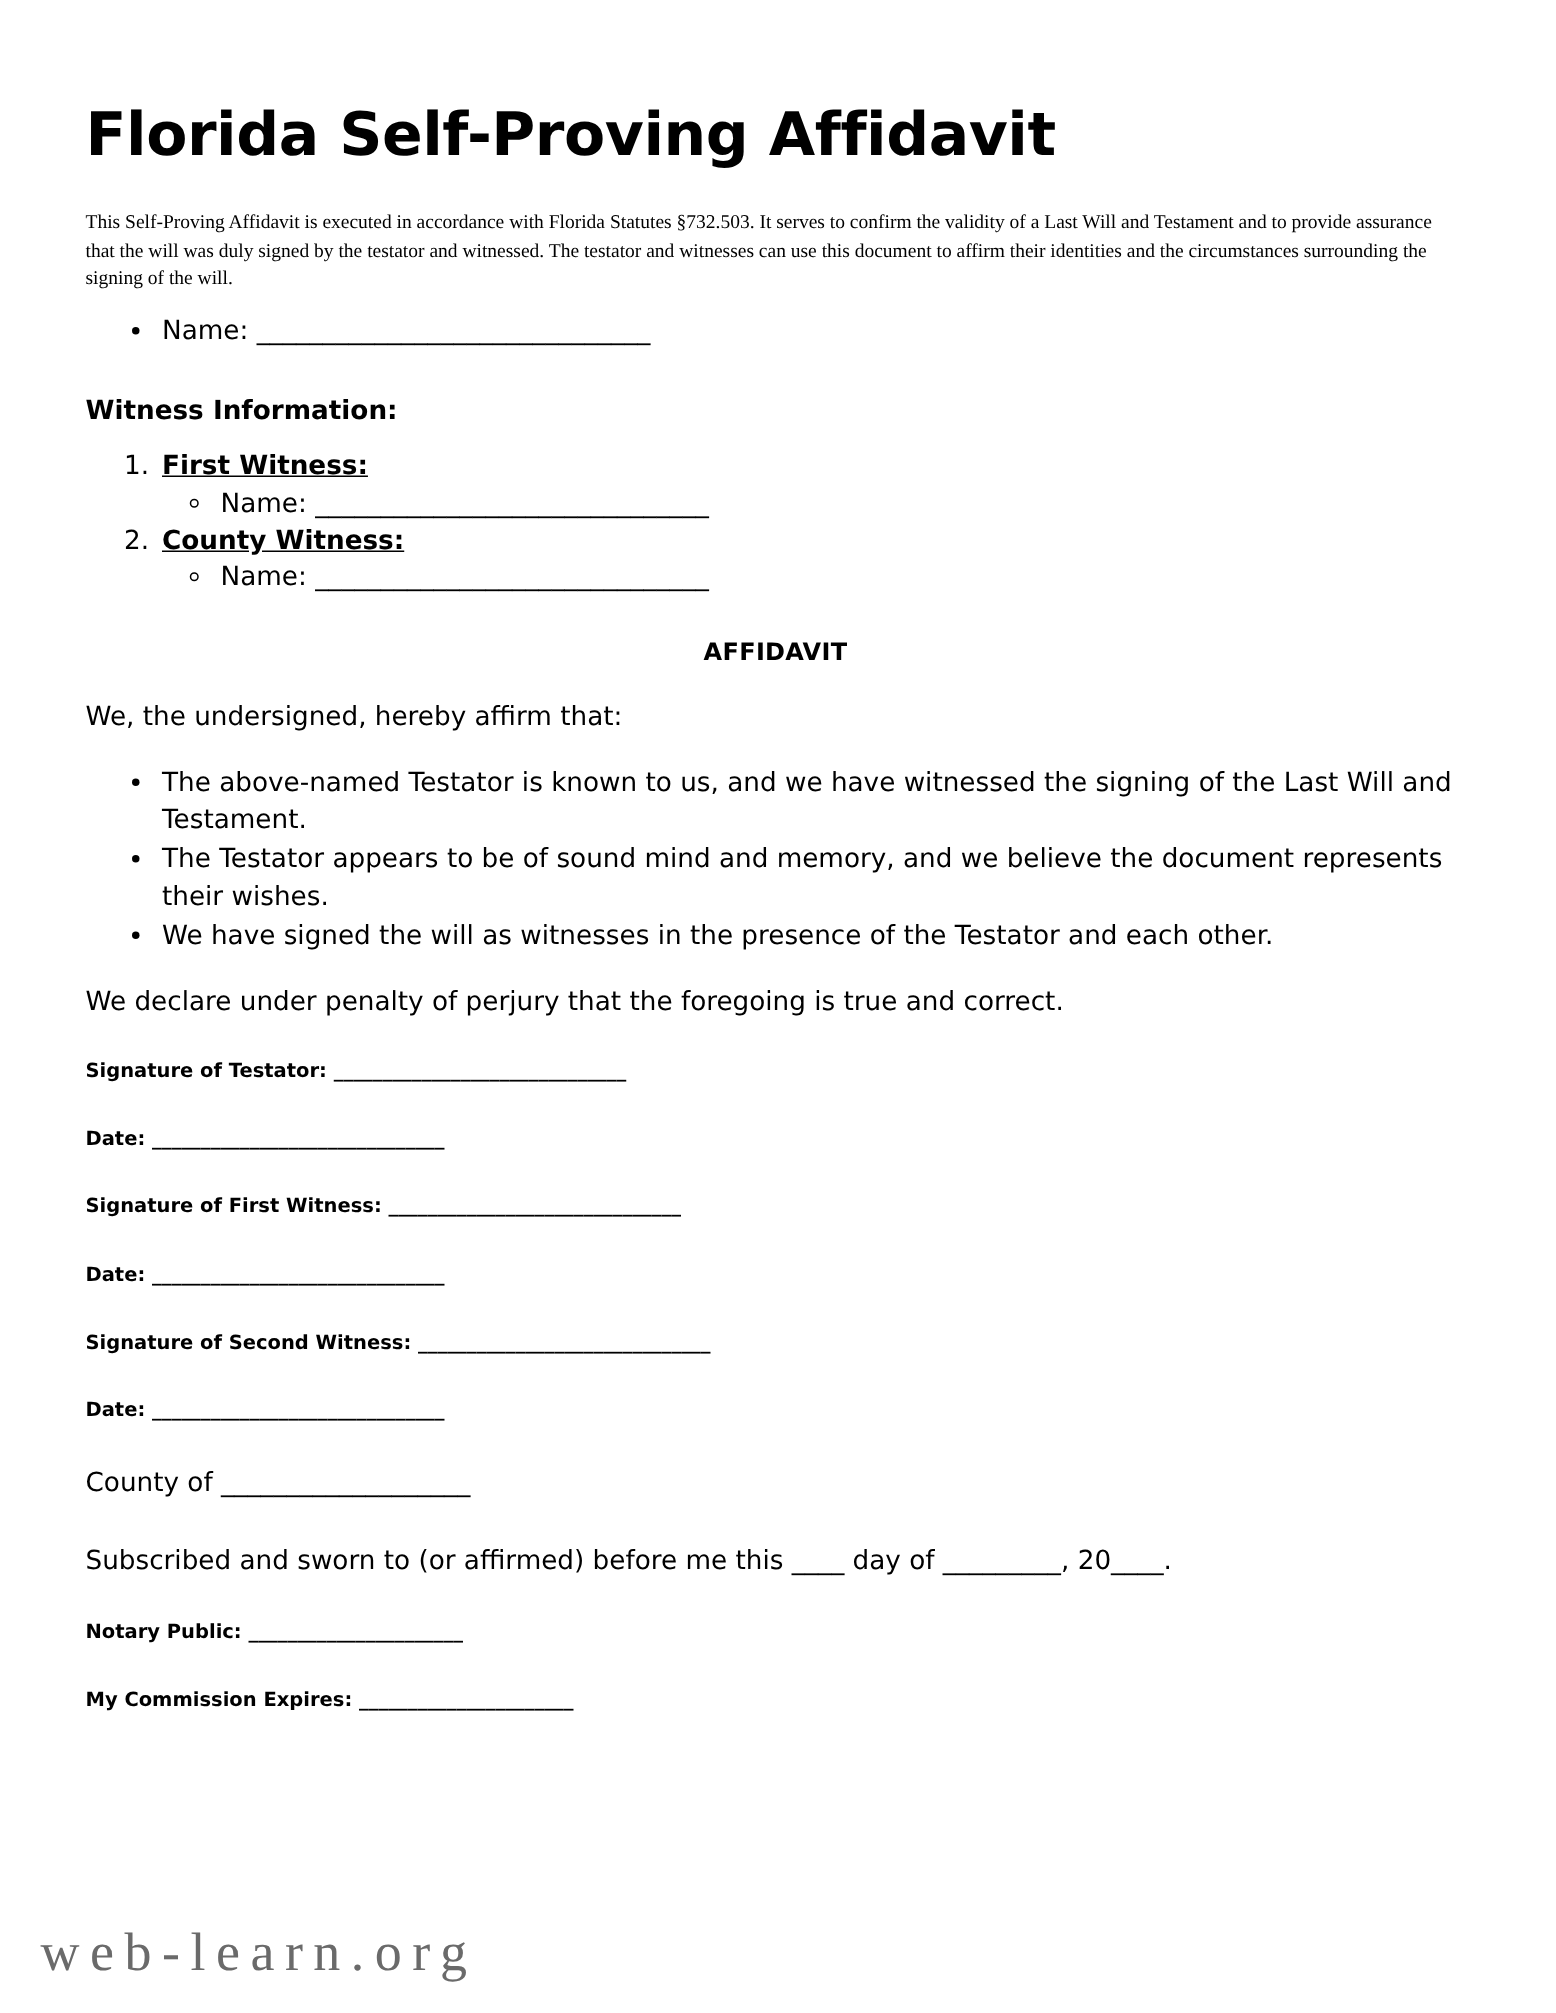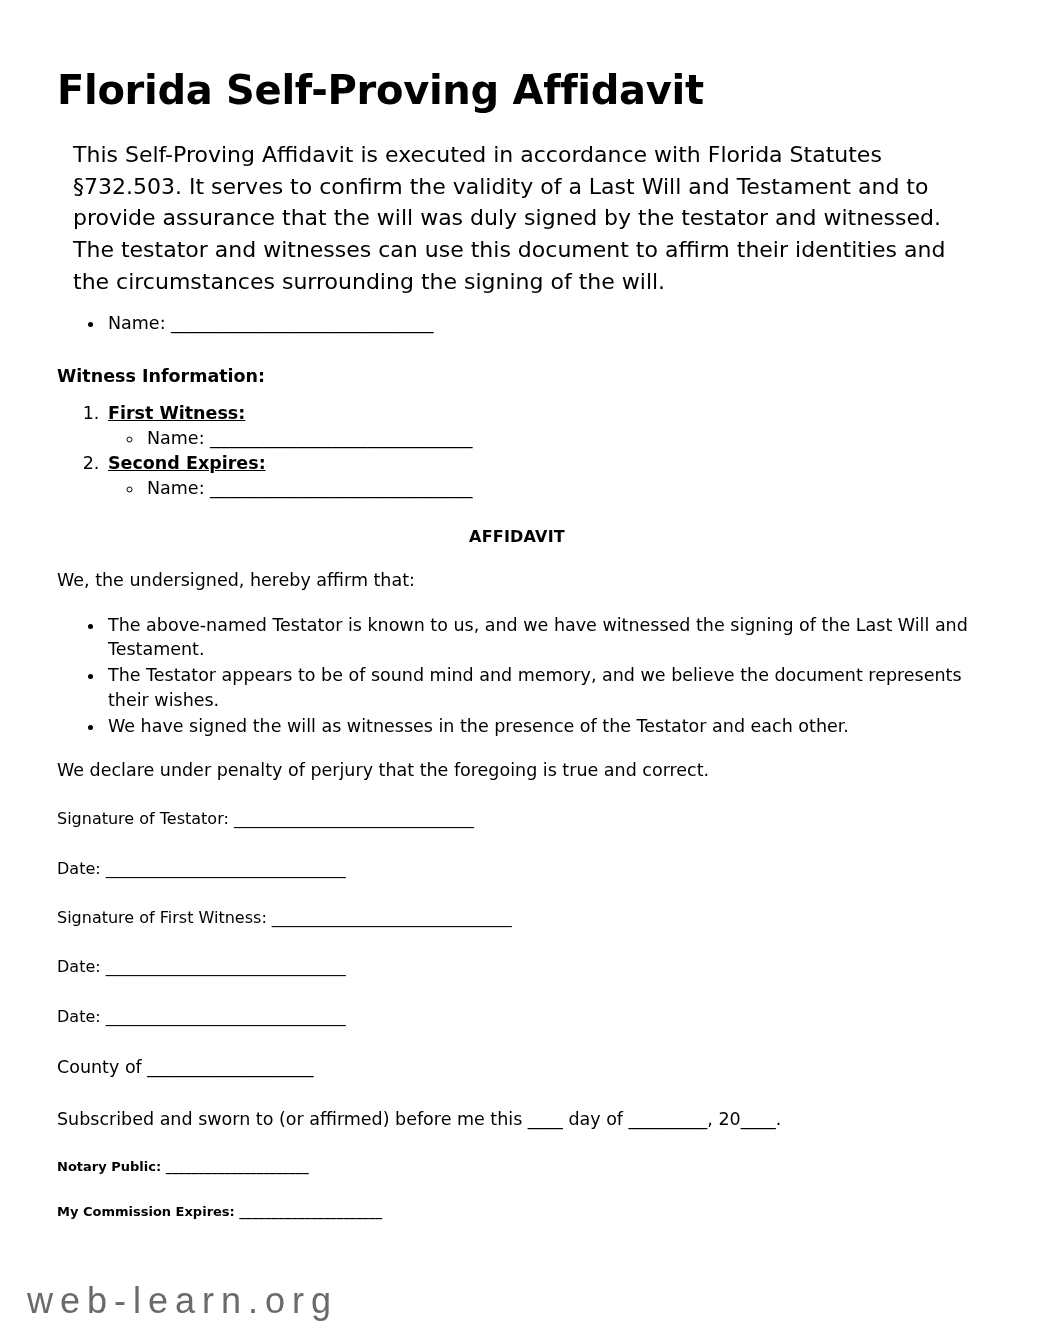--- a/index.html
+++ b/index.html
@@ -33,10 +33,11 @@
   }
 
   p.intro {
-    font-size: 22px;
+    font-size: 13px;
     line-height: 1.44;
-    margin: 27px 0 0 16px;
+    margin: 27px 0 0 0;
     max-width: 920px;
+    font-family: Liberation Serif, serif;
   }
 
   h2.section-head {

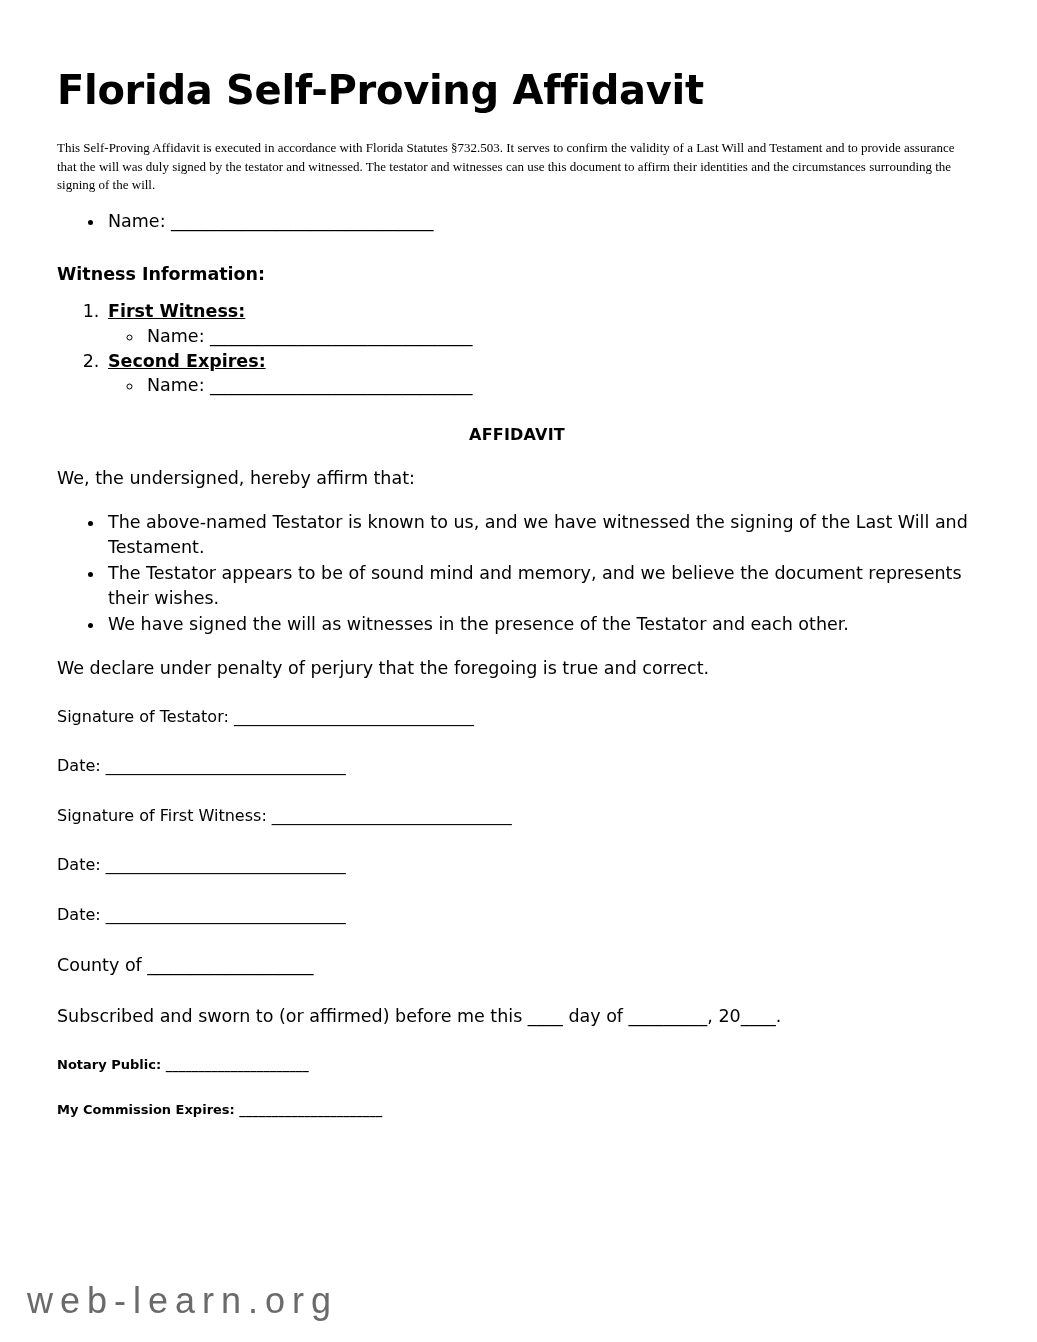--- a/index.html
+++ b/index.html
@@ -160,7 +160,7 @@
         </ul>
       </li>
       <li>
-        <span class="wlabel">Second Expires:</span>
+        <span class="wlabel">County Witness:</span>
         <ul class="sub-list">
           <li><span>Name:</span><span class="fill"> ______________________________</span></li>
         </ul>

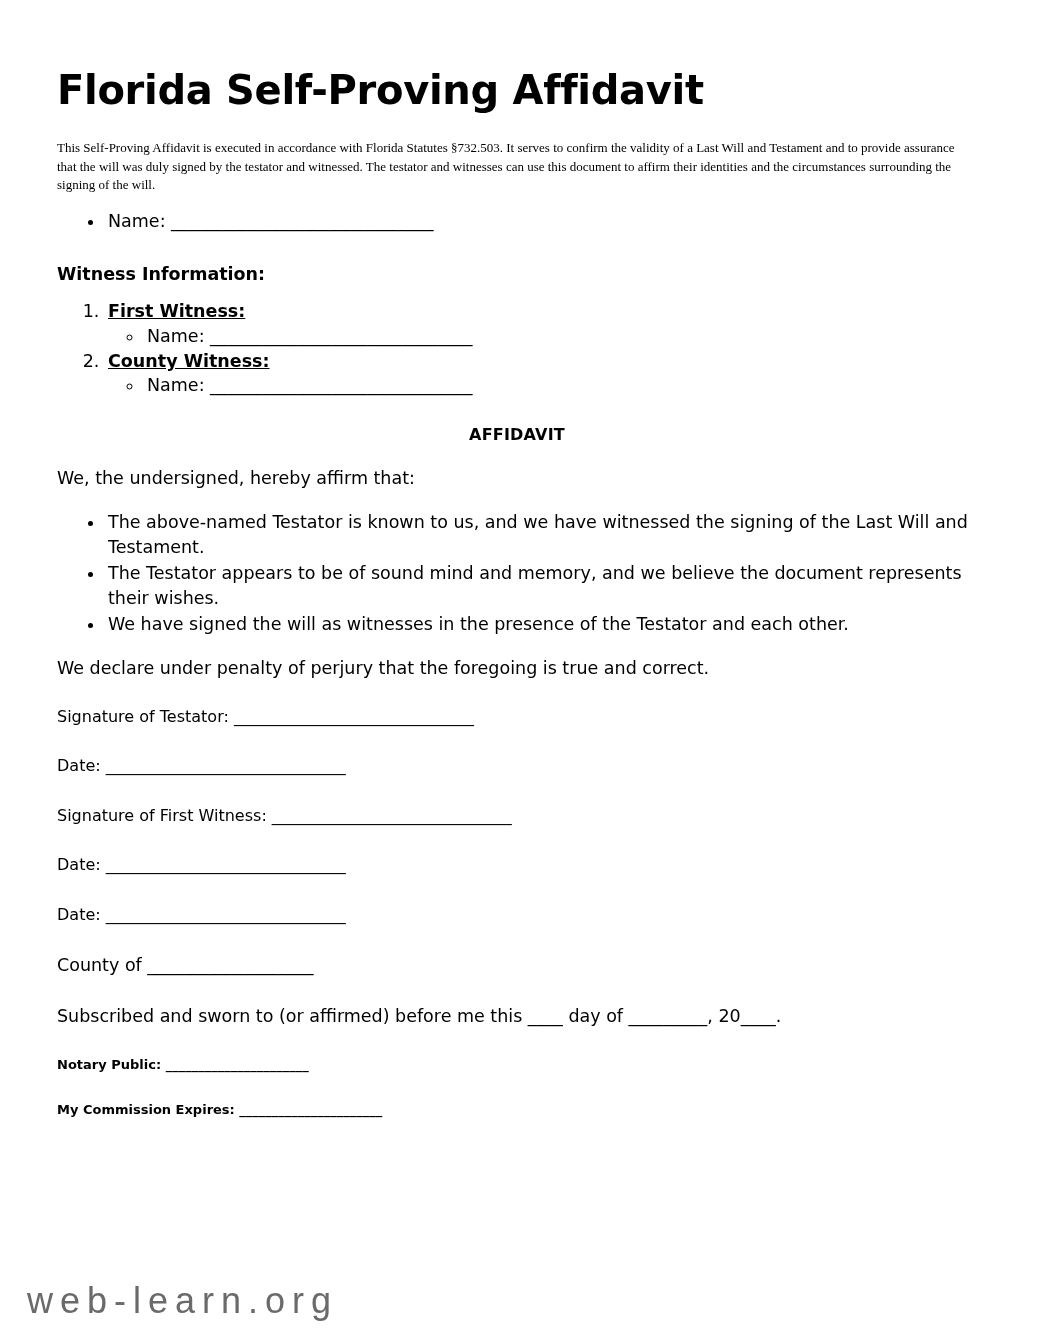--- a/index.html
+++ b/index.html
@@ -98,8 +98,8 @@
   p.body-line.tight { margin-top: 22px; }
 
   p.sig-line {
-    font-size: 16px;
-    font-weight: normal;
+    font-size: 13px;
+    font-weight: bold;
     line-height: 1.4;
     margin: 0;
     padding-top: 27px;

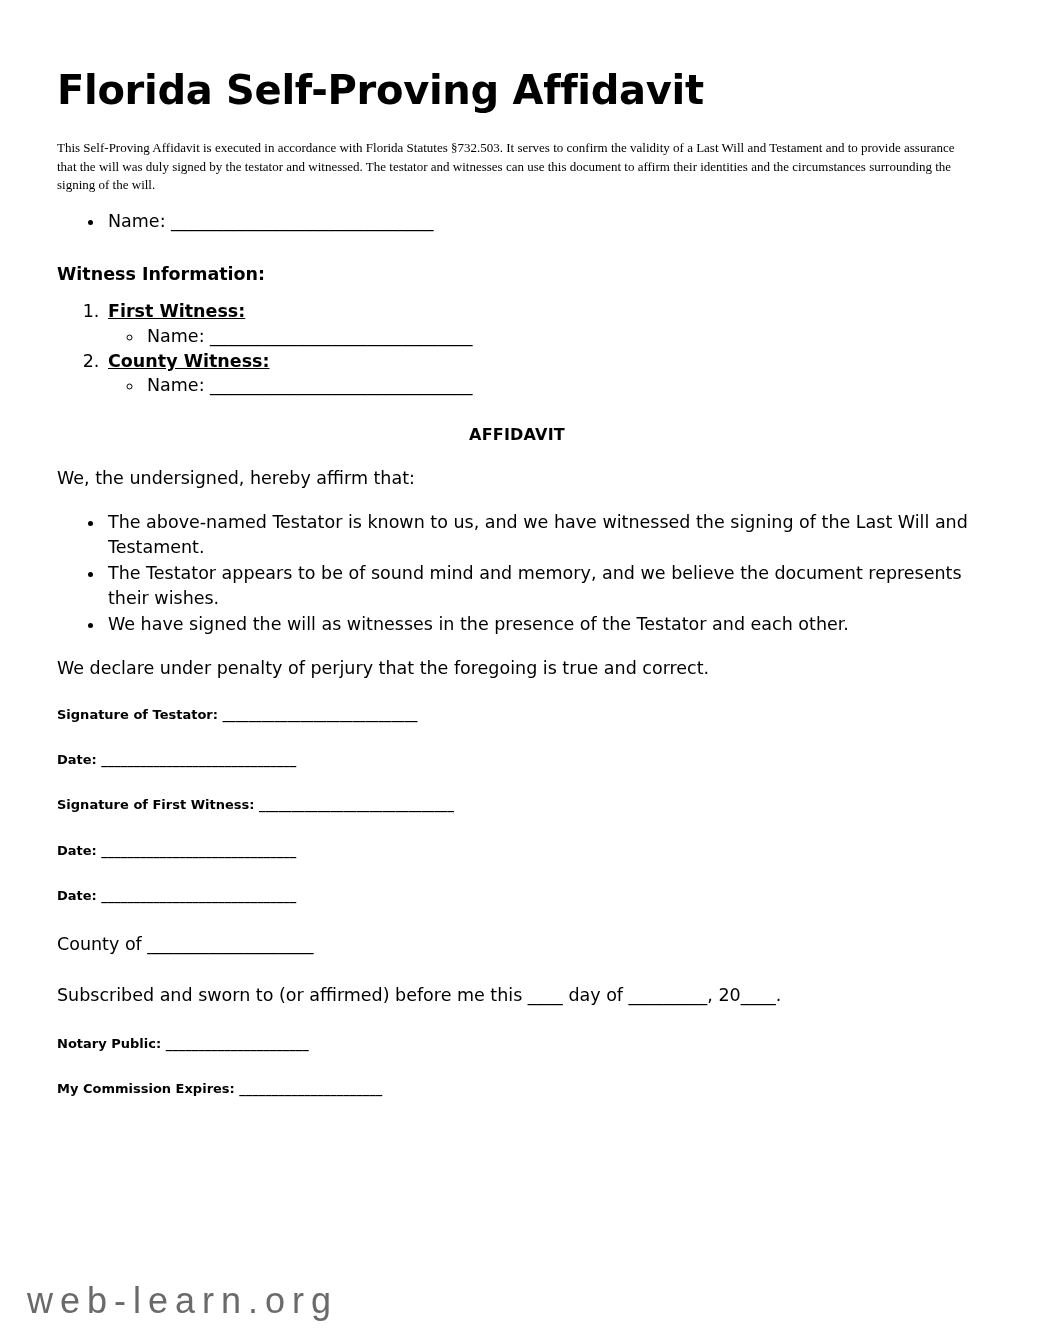--- a/index.html
+++ b/index.html
@@ -187,6 +187,7 @@
 
     <p class="sig-line"><span>Date:</span><span class="fill"> ______________________________</span></p>
 
+    <p class="sig-line"><span>Signature of Second Witness:</span><span class="fill"> ______________________________</span></p>
 
     <p class="sig-line"><span>Date:</span><span class="fill"> ______________________________</span></p>
 

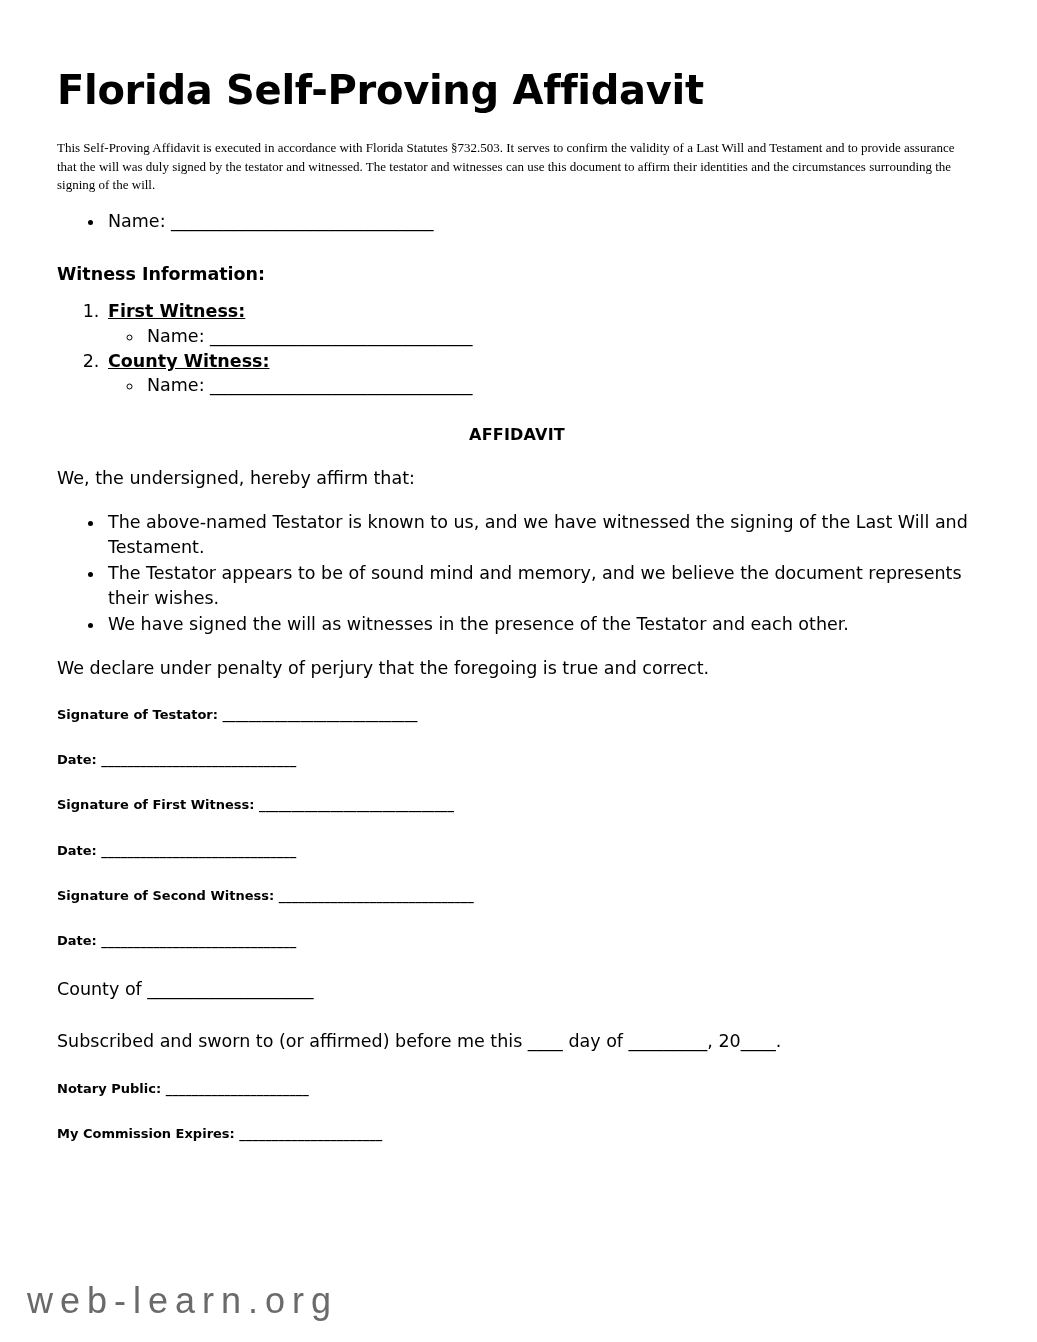--- a/index.html
+++ b/index.html
@@ -127,7 +127,7 @@
     position: absolute;
     left: 27px;
     top: 1280px;
-    font-family: Liberation Sans, sans-serif;
+    font-family: Liberation Serif, serif;
     font-size: 36px;
     letter-spacing: 7px;
     color: #6a6a6a;

